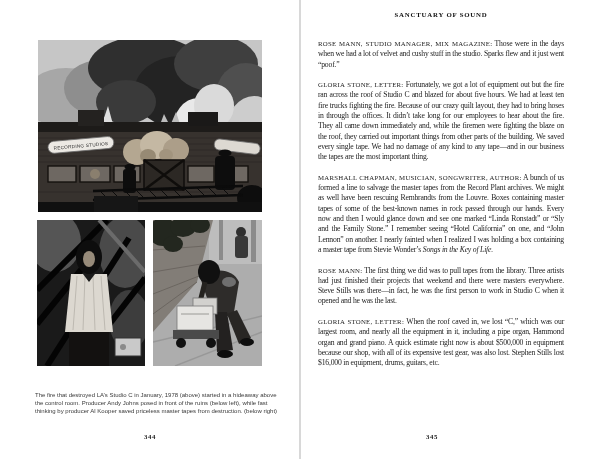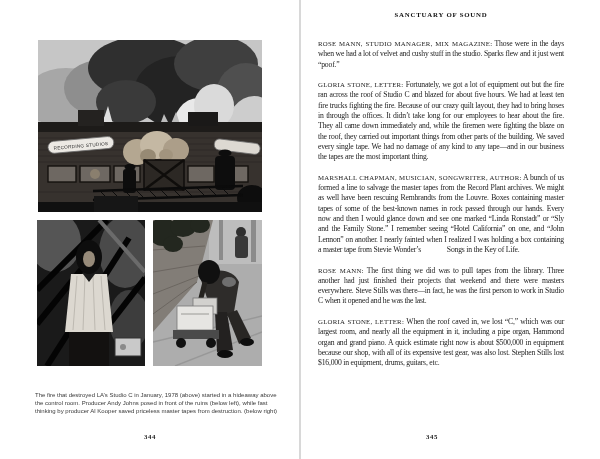--- a/index.html
+++ b/index.html
@@ -28,7 +28,7 @@
             text-align:justify;color:#1c1c1c;}
   .body-col p{margin:0 0 10.3px 0;}
   .speaker{font-size:6.8px;letter-spacing:0.25px;}
-  .ital{margin-left:24px;}
+  .ital{font-style:italic;}
 </style>
 </head>
 <body>

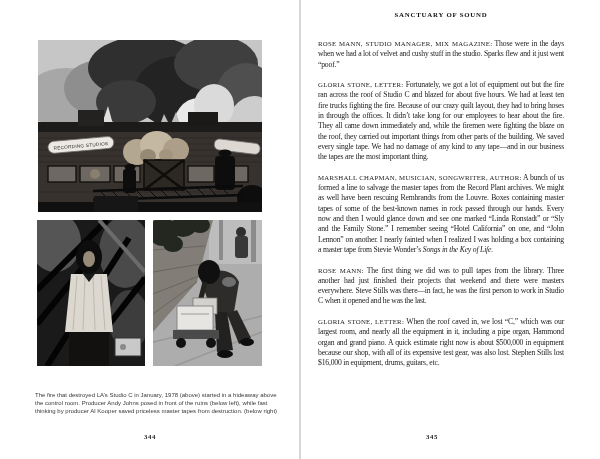--- a/index.html
+++ b/index.html
@@ -224,7 +224,7 @@
 
     <p><span class="speaker">MARSHALL CHAPMAN, MUSICIAN, SONGWRITER, AUTHOR:</span><span> A bunch of us formed a line to salvage the master tapes from the Record Plant archives. We might as well have been rescuing Rembrandts from the Louvre. Boxes containing master tapes of some of the best-known names in rock passed through our hands. Every now and then I would glance down and see one marked “Linda Ronstadt” or “Sly and the Family Stone.” I remember seeing “Hotel California” on one, and “John Lennon” on another. I nearly fainted when I realized I was holding a box containing a master tape from Stevie Wonder’s </span><span class="ital">Songs in the Key of Life.</span></p>
 
-    <p><span class="speaker">ROSE MANN:</span><span> The first thing we did was to pull tapes from the library. Three another had just finished their projects that weekend and there were masters everywhere. Steve Stills was there—in fact, he was the first person to work in Studio C when it opened and he was the last.</span></p>
+    <p><span class="speaker">ROSE MANN:</span><span> The first thing we did was to pull tapes from the library. Three artists had just finished their projects that weekend and there were masters everywhere. Steve Stills was there—in fact, he was the first person to work in Studio C when it opened and he was the last.</span></p>
 
     <p><span class="speaker">GLORIA STONE, LETTER:</span><span> When the roof caved in, we lost “C,” which was our largest room, and nearly all the equipment in it, including a pipe organ, Hammond organ and grand piano. A quick estimate right now is about $500,000 in equipment because our shop, with all of its expensive test gear, was also lost. Stephen Stills lost $16,000 in equipment, drums, guitars, etc.</span></p>
   </div>

